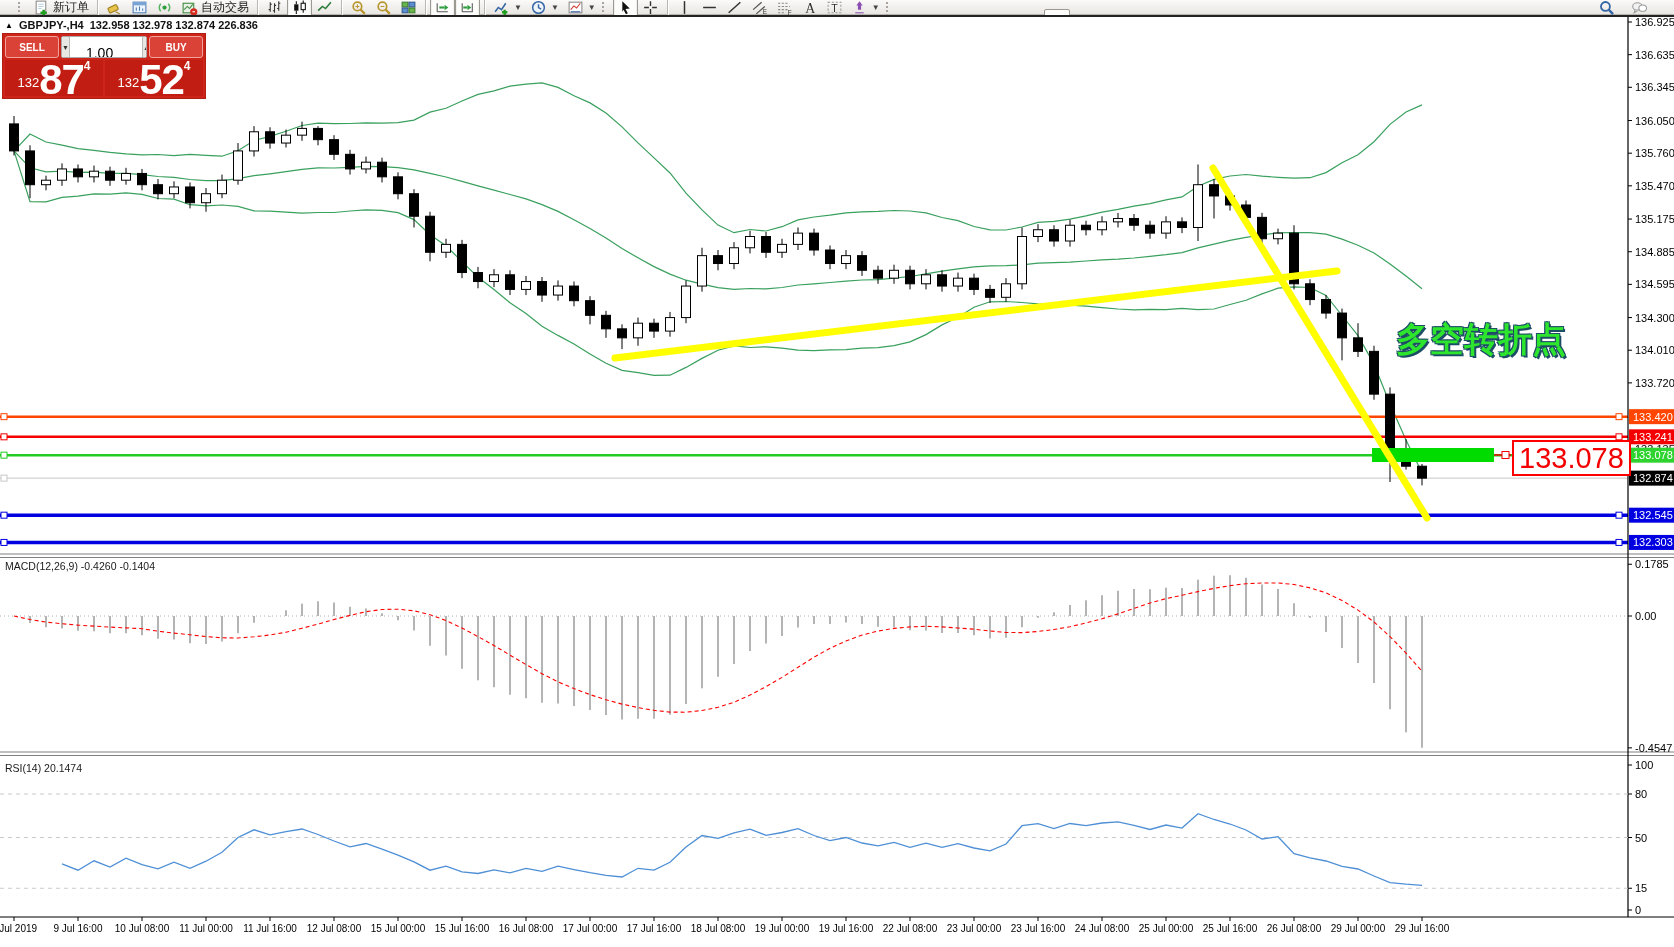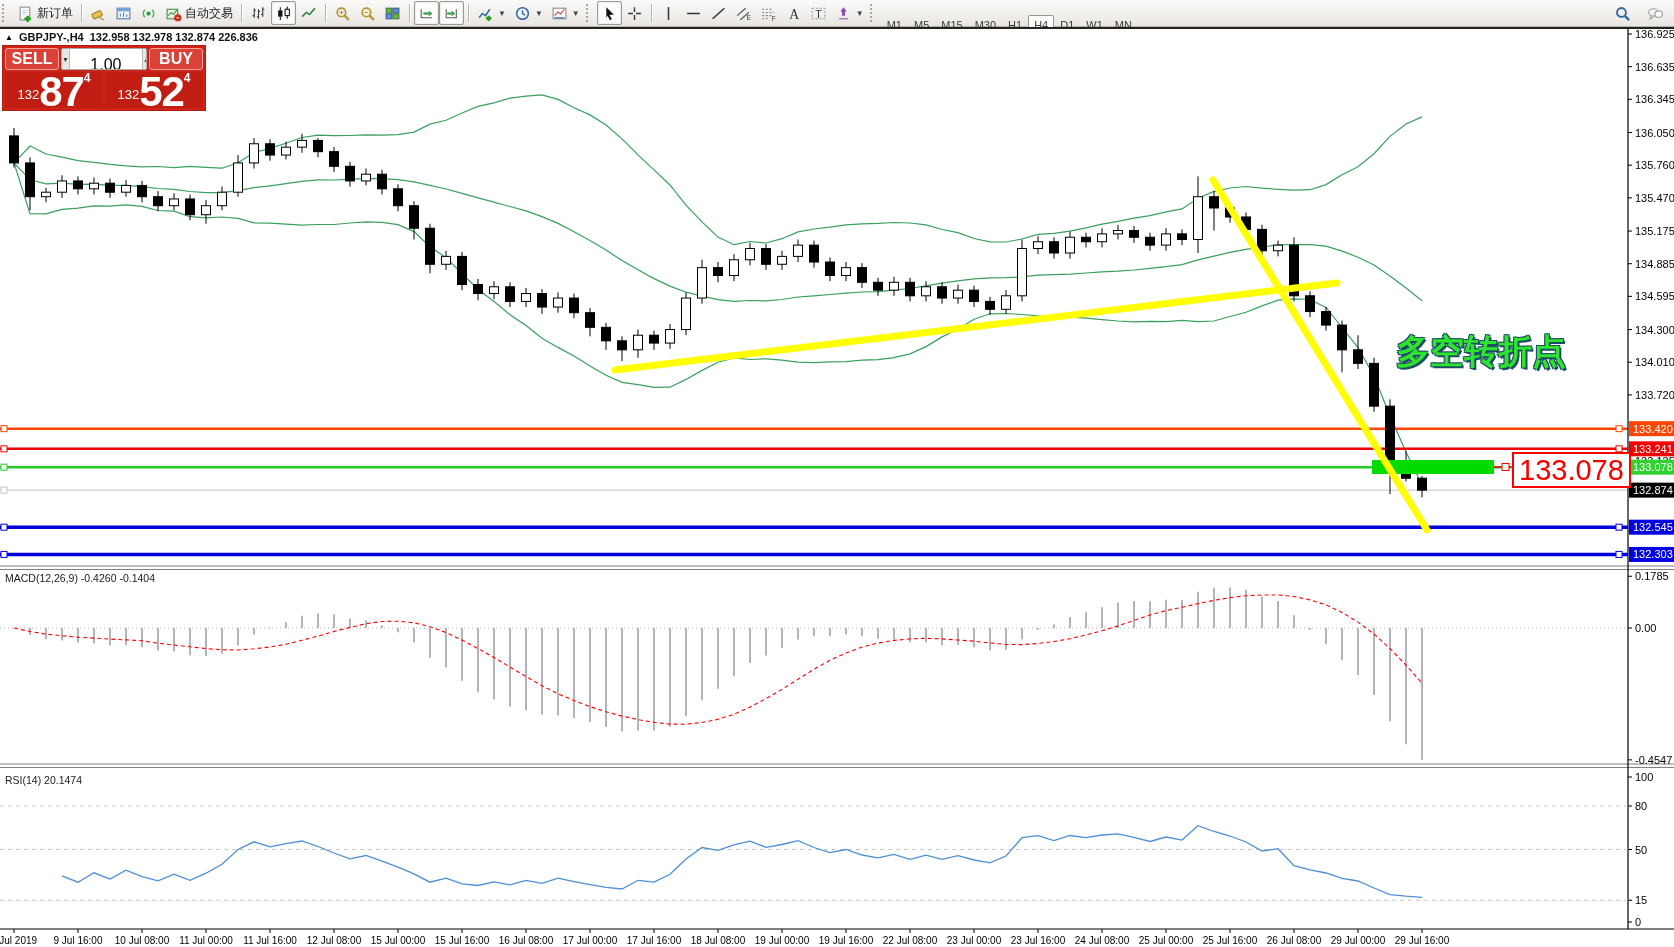--- a/index.html
+++ b/index.html
@@ -5,8 +5,8 @@
   html,body{margin:0;padding:0;width:1674px;height:947px;overflow:hidden;background:#fff;
     font-family:"Liberation Sans","DejaVu Sans",sans-serif;}
   
-  .toolbar{height:27px;display:flex;align-items:center;background:linear-gradient(#fbfaf9,#e9e6e2);
-    border-bottom:1px solid #b7b3ae;padding:0 0;box-sizing:border-box;white-space:nowrap;}
+  .toolbar{height:15px;display:flex;align-items:center;background:linear-gradient(#fbfaf9,#e9e6e2);
+    border-bottom:1px solid #b7b3ae;padding:0 16px;box-sizing:border-box;white-space:nowrap;}
   .grip{width:5px;height:18px;border-left:2px dotted #a9a49e;margin:0 4px 0 2px;}
   .tsep{width:1px;height:18px;background:#b9b5b0;margin:0 4px;box-shadow:1px 0 0 #fff;}
   .tbtn{display:flex;align-items:center;gap:3px;height:22px;padding:0 3px;border:1px solid transparent;

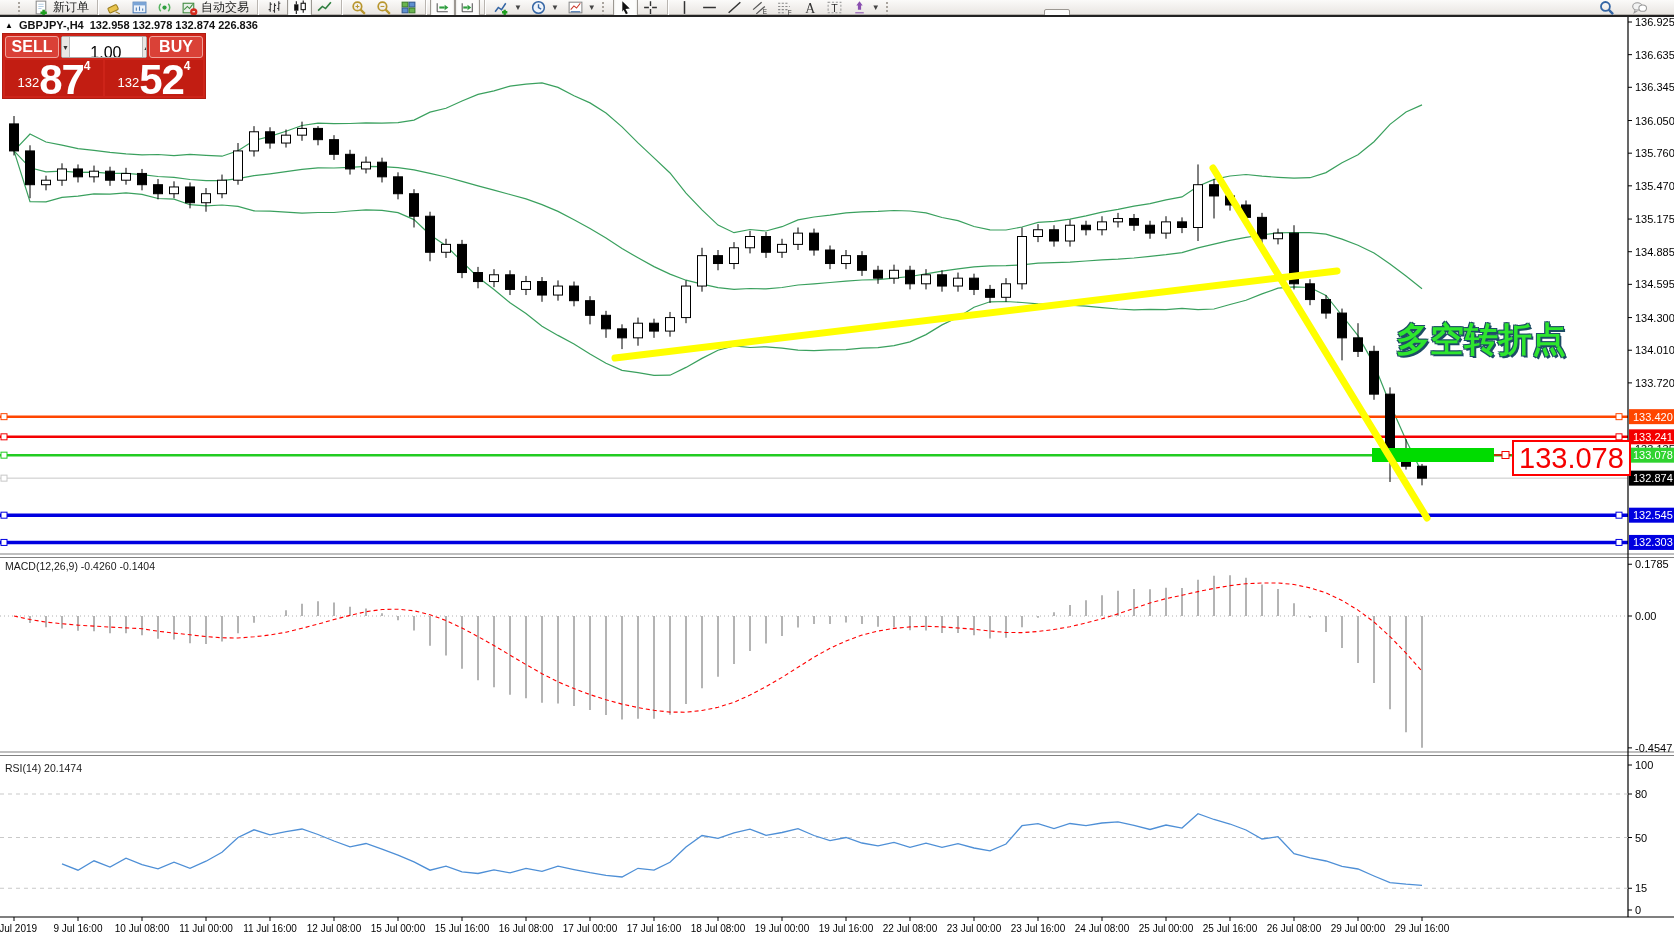--- a/index.html
+++ b/index.html
@@ -30,7 +30,7 @@
     box-sizing:border-box;z-index:6;box-shadow:0 0 0 1px #b01d12;}
   .tp-row1{display:flex;gap:2px;height:22px;}
   .tp-btn{flex:0 0 52px;background:#da4137;border:1px solid #efa39b;border-radius:3px;color:#fff;
-    font-size:16px;font-weight:bold;display:flex;align-items:center;justify-content:center;}
+    font-size:10px;font-weight:bold;display:flex;align-items:center;justify-content:center;}
   .tp-vol{flex:1;display:flex;background:#fff;border:1px solid #aaa;border-radius:2px;overflow:hidden;}
   .tp-step{width:16px;background:#e9e7e4;border:0;border-right:1px solid #bbb;font-size:7px;color:#333;padding:0;}
   .tp-step.up{border-right:0;border-left:1px solid #bbb;}

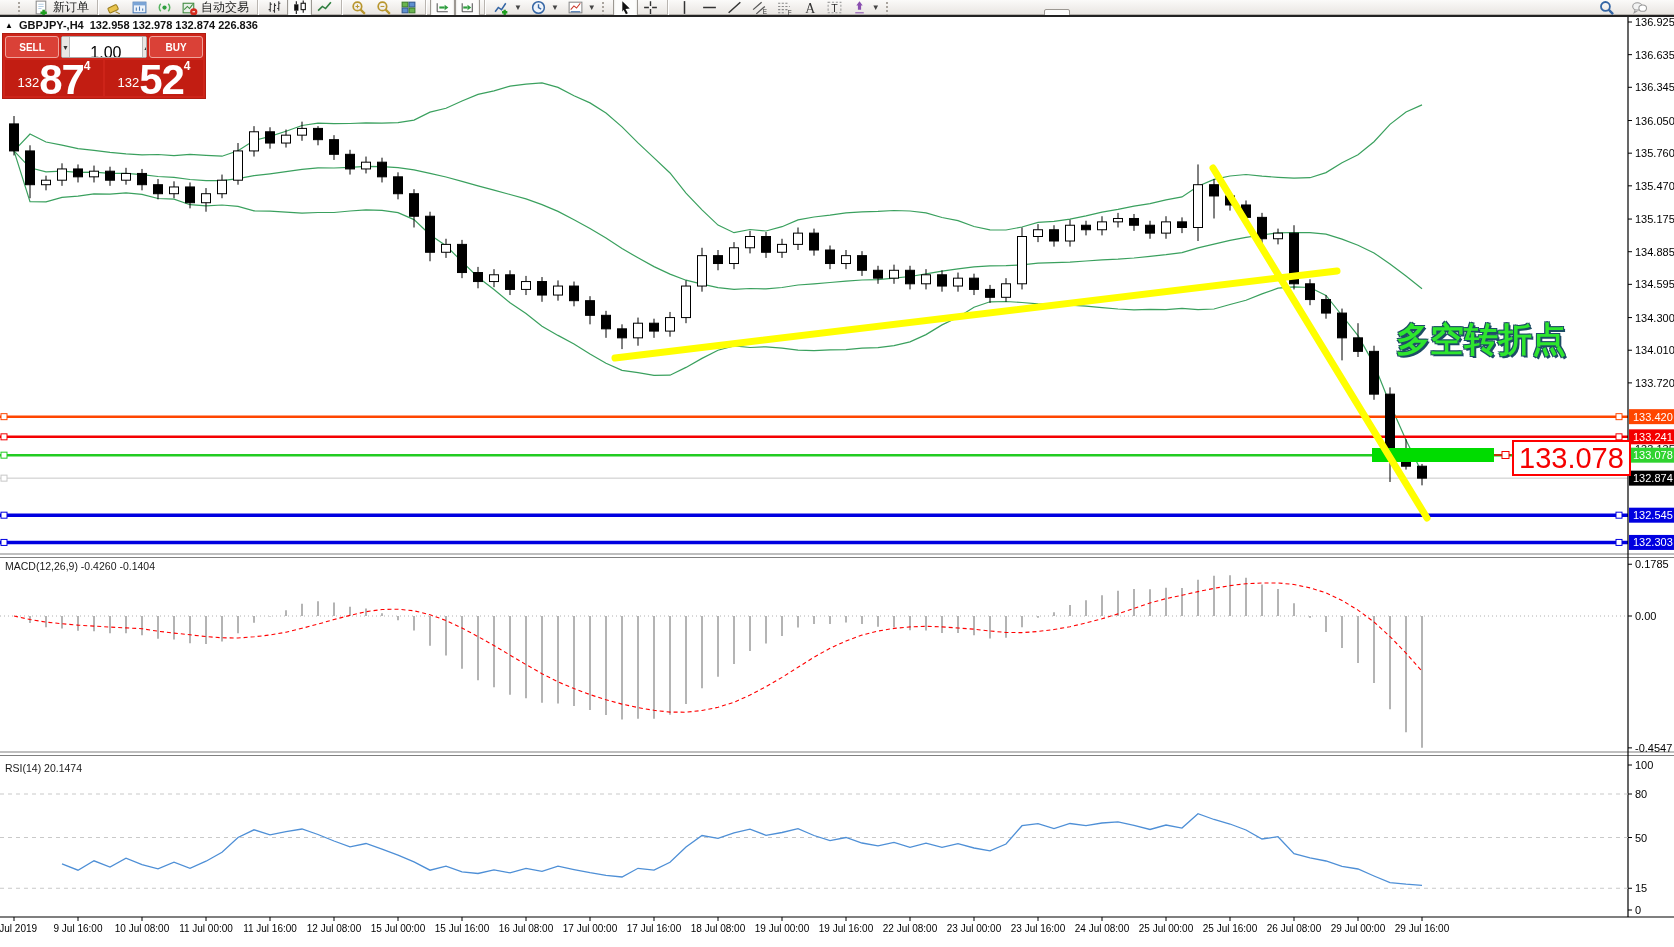--- a/index.html
+++ b/index.html
@@ -34,7 +34,7 @@
   .tp-vol{flex:1;display:flex;background:#fff;border:1px solid #aaa;border-radius:2px;overflow:hidden;}
   .tp-step{width:16px;background:#e9e7e4;border:0;border-right:1px solid #bbb;font-size:7px;color:#333;padding:0;}
   .tp-step.up{border-right:0;border-left:1px solid #bbb;}
-  .tp-vol input{flex:1;border:0;outline:none;text-align:center;font-size:16px;width:40px;padding:16px;}
+  .tp-vol input{flex:1;border:0;outline:none;text-align:left;font-size:14px;width:40px;padding:16px;}
   .tp-row2{display:flex;gap:2px;margin-top:2px;height:36px;}
   .tp-price{flex:1;background:#c21d12;color:#fff;display:flex;align-items:flex-end;justify-content:center;
     padding-bottom:2px;}

